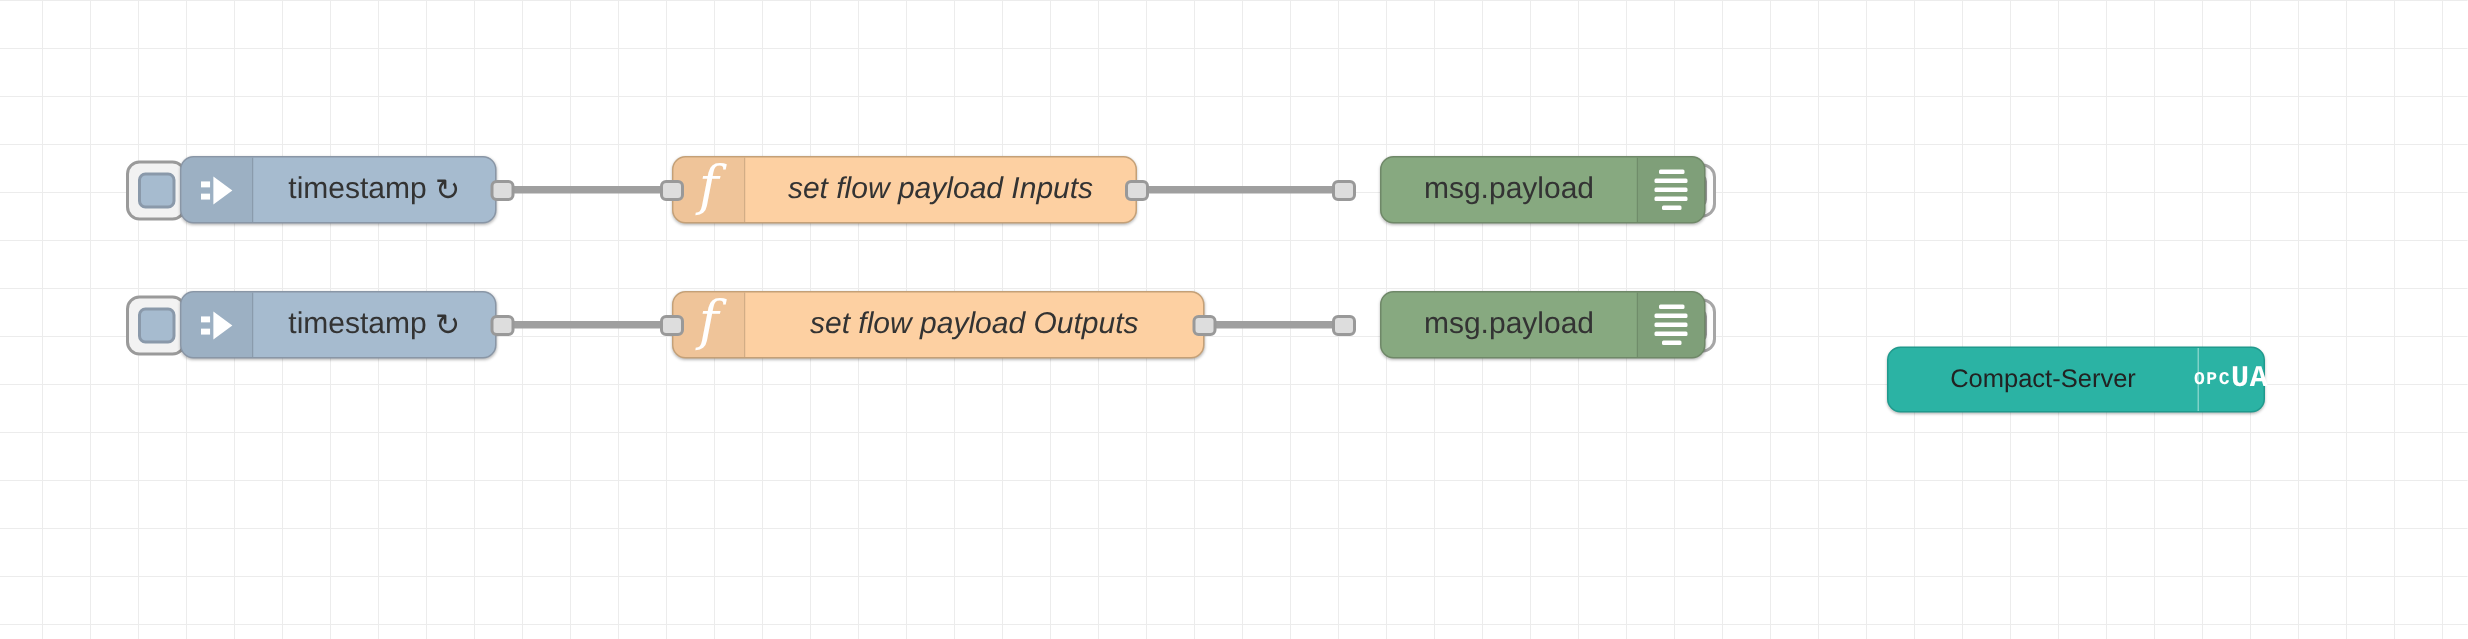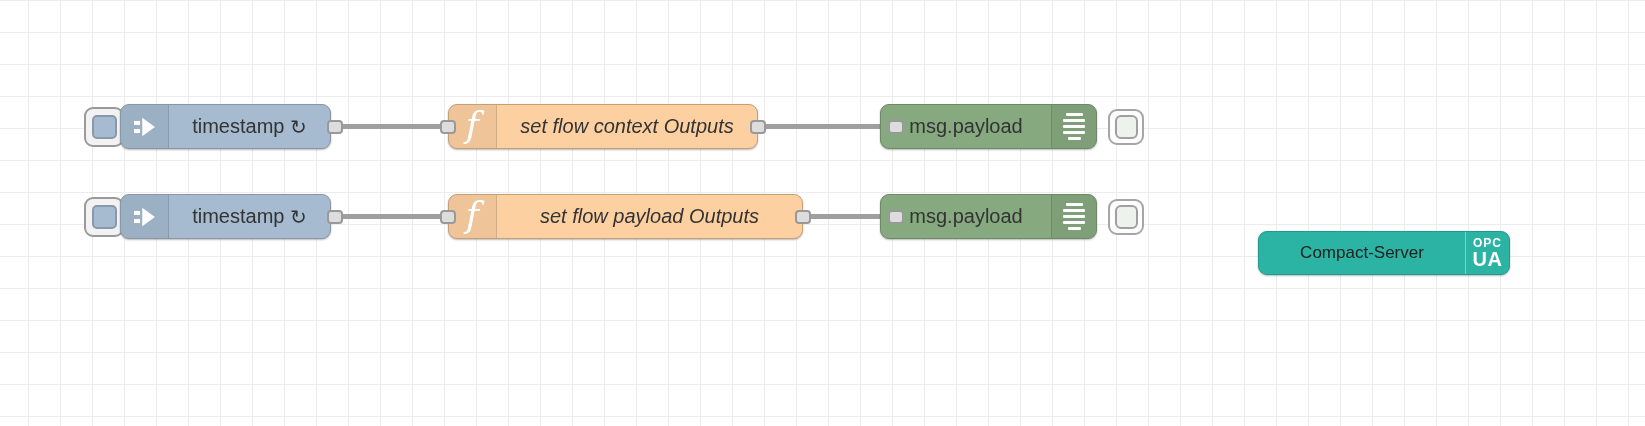--- a/index.html
+++ b/index.html
@@ -147,7 +147,7 @@
     <div class="icon-box left">
       <span class="function-glyph">f</span>
     </div>
-    <div class="node-label italic">set flow context Outputs</div>
+    <div class="node-label italic">set flow payload Inputs</div>
   </div>
   <div class="port p-row1" style="left:440px;"></div>
   <div class="port p-row1" style="left:750px;"></div>

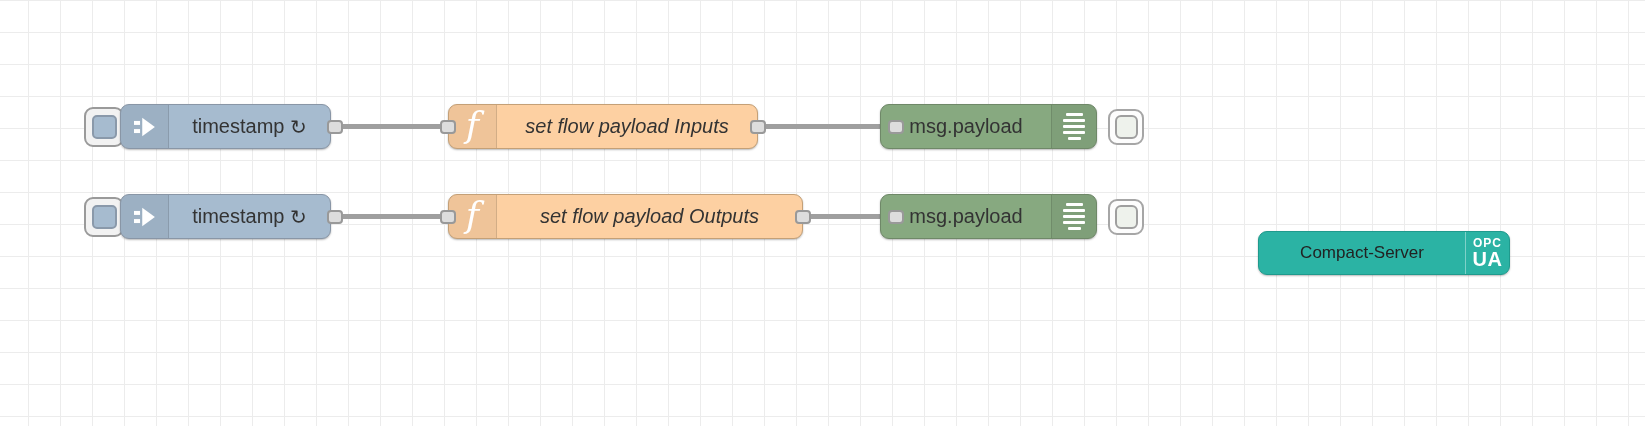--- a/index.html
+++ b/index.html
@@ -48,7 +48,7 @@
   .function-node { background: #fdd0a2; border: 1px solid #c4a077; left: 448px; }
   .fn-inputs  { width: 310px; }
   .fn-outputs { width: 355px; }
-  .debug-node    { background: #87a980; border: 1px solid #6f8868; left: 880px; width: 217px; text-align: right; }
+  .debug-node    { background: #87a980; border: 1px solid #6f8868; left: 920px; width: 217px; text-align: right; }
   .server-node   { background: #2bb3a4; border: 1px solid #1f9a8d; left: 1258px; top: 231px; width: 252px; height: 44px; color: #222; }
 
   .row1 { top: 104px; }

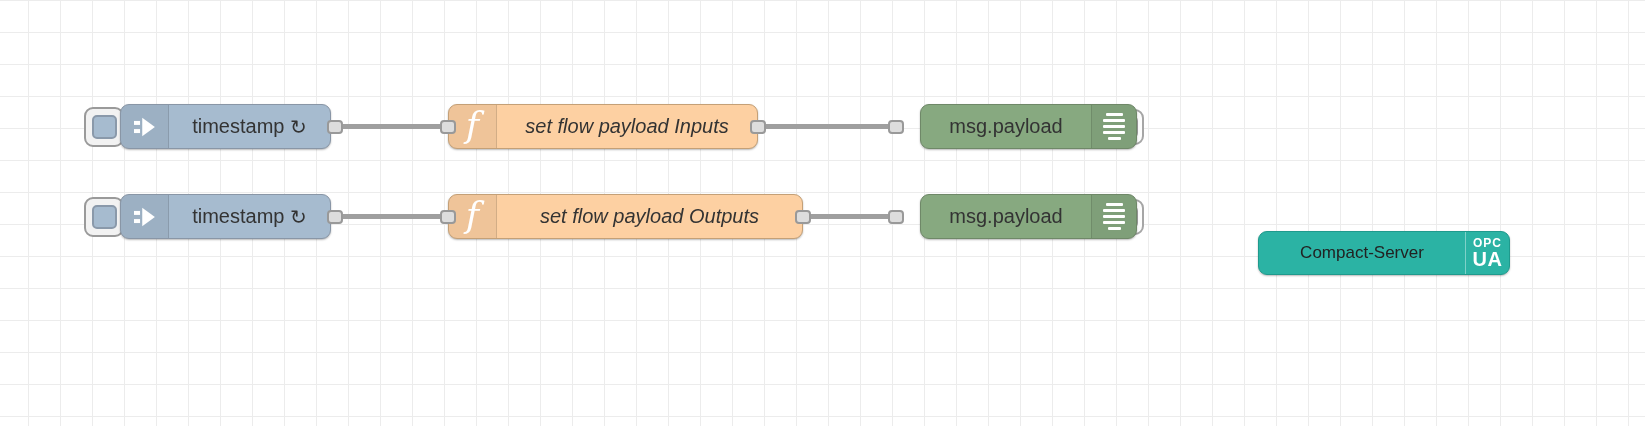--- a/index.html
+++ b/index.html
@@ -106,8 +106,8 @@
   .server-badge {
     width: 44px; flex: 0 0 44px;
     border-left: 1px solid rgba(255,255,255,0.4);
-    display: flex; flex-direction: column; align-items: center; justify-content: center;
-    font-family: Liberation Sans, sans-serif; color: #ffffff; line-height: 1;
+    display: flex; align-items: center; justify-content: center;
+    font-family: Liberation Mono, monospace; color: #ffffff; line-height: 1;
   }
   .server-badge .top { font-size: 12px; font-weight: bold; letter-spacing: 1px; }
   .server-badge .bottom { font-size: 20px; font-weight: bold; letter-spacing: 0.5px; }

